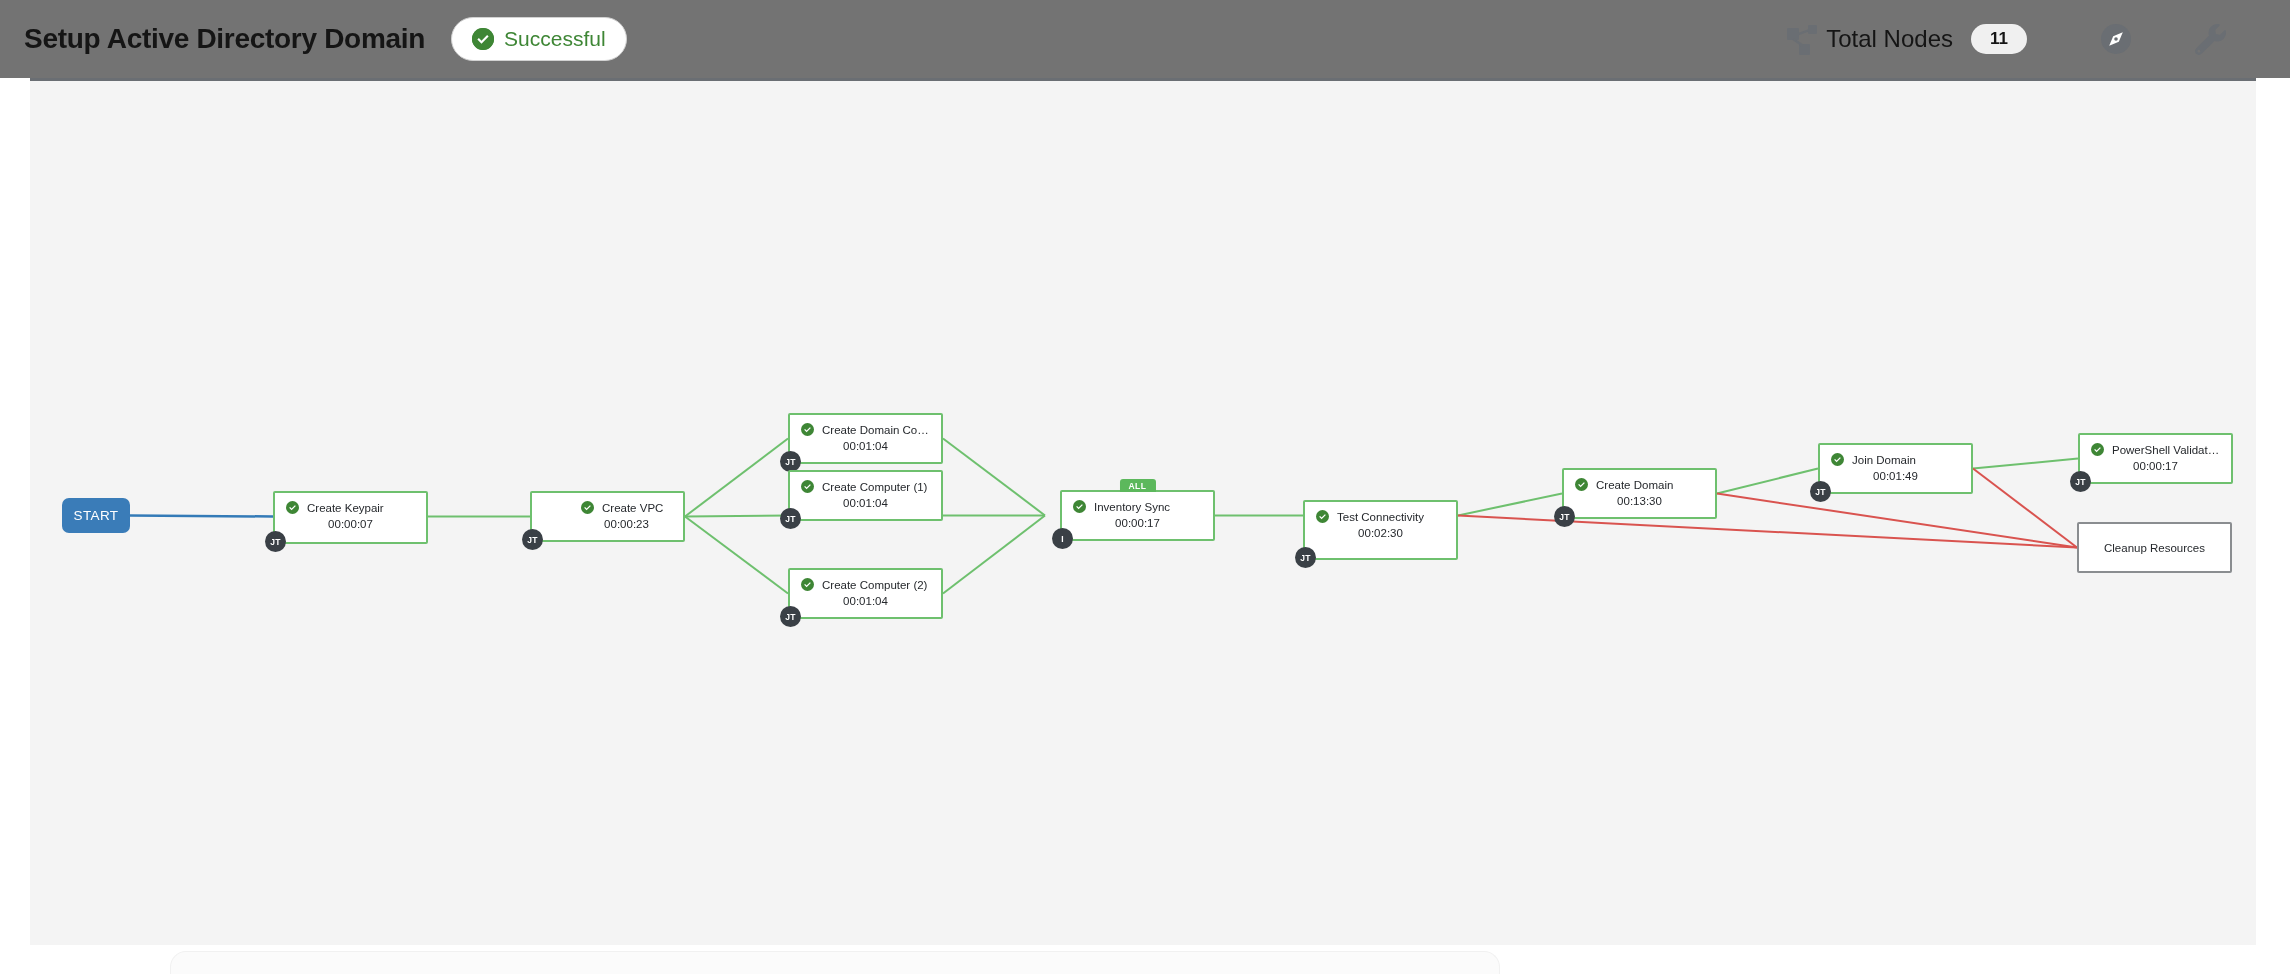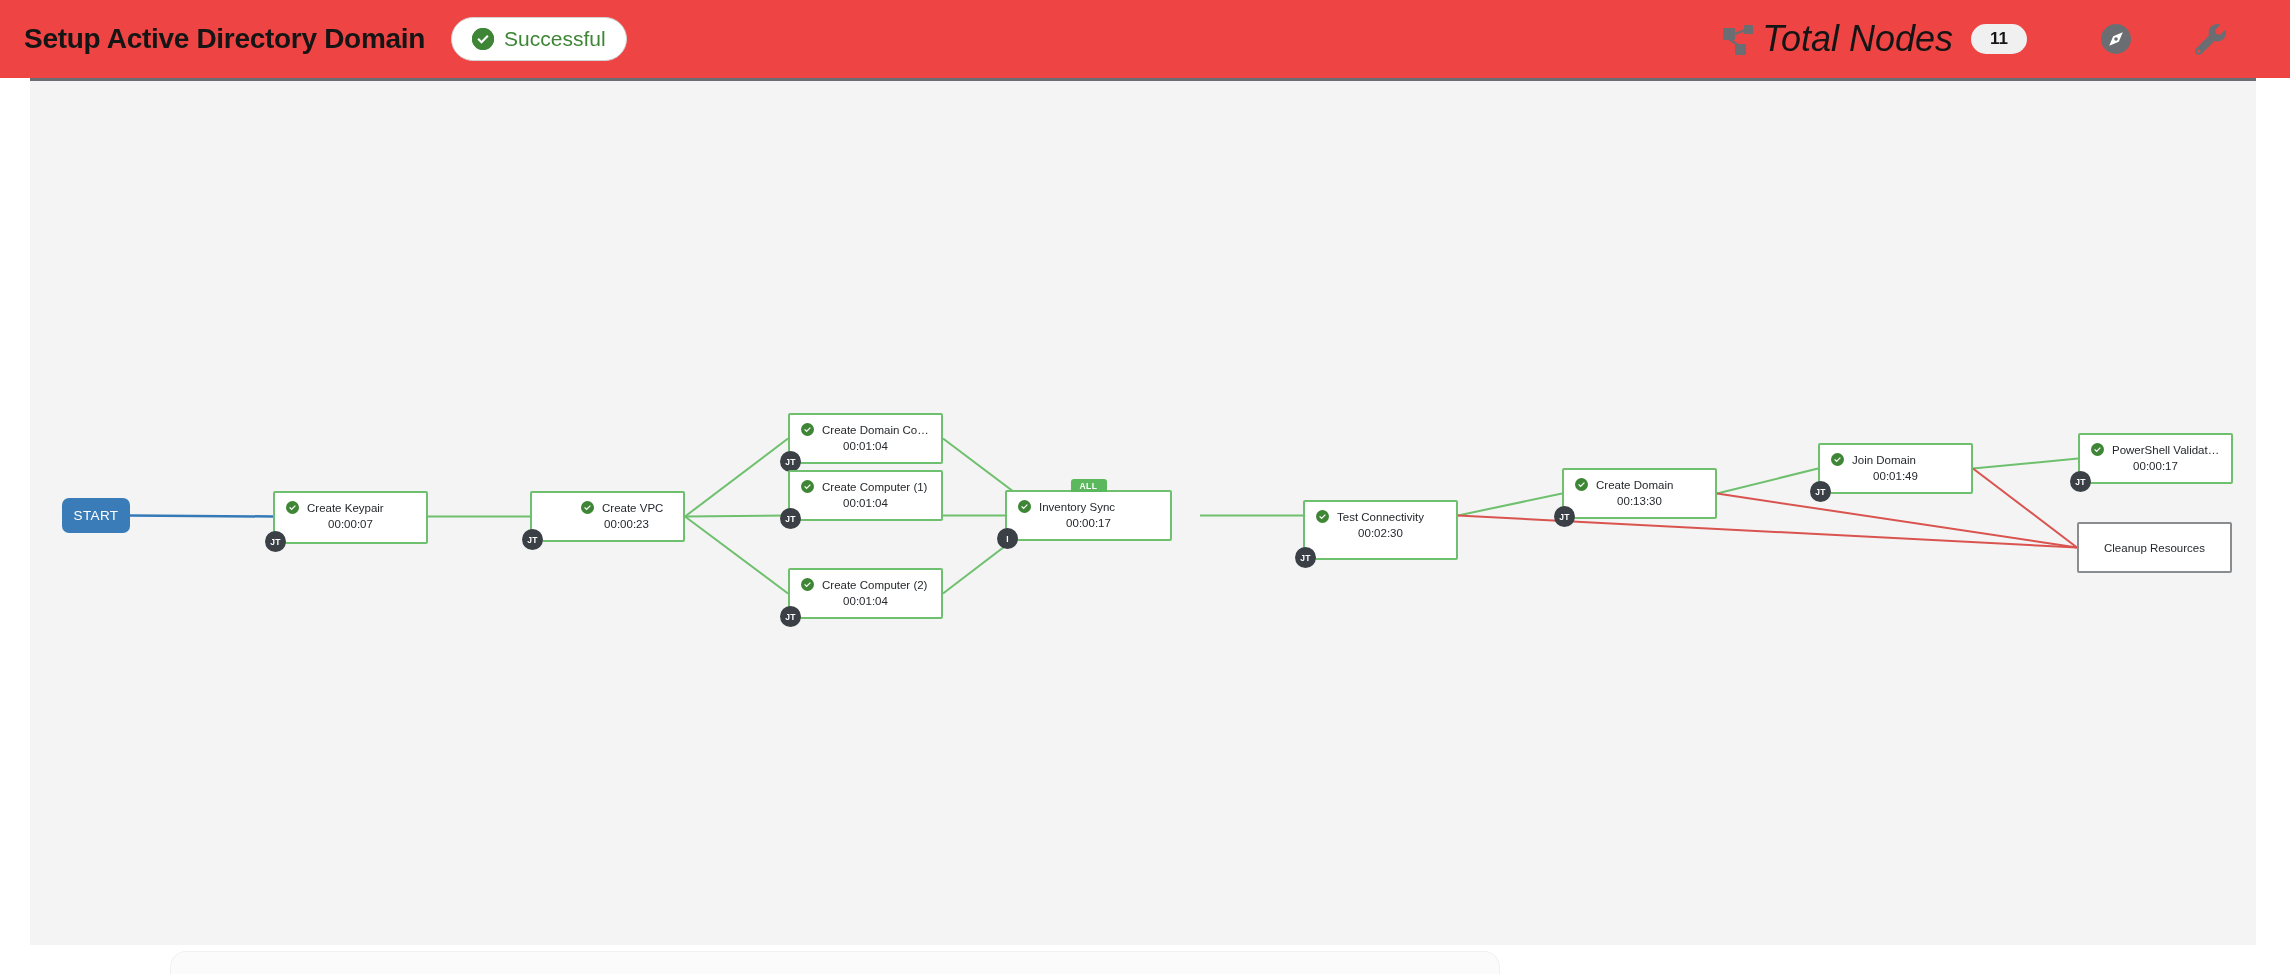--- a/index.html
+++ b/index.html
@@ -11,7 +11,7 @@
   
   .header {
     position:absolute; left:0; top:0; width:100%; height:78px;
-    display:flex; align-items:center; padding:0 64px 0 24px; background:#ef4444;
+    display:flex; align-items:center; padding:0 64px 0 24px; background:#737373;
   }
   .page-title { font-size:28px; font-weight:bold; letter-spacing:-0.3px; white-space:nowrap; }
   .status-pill {

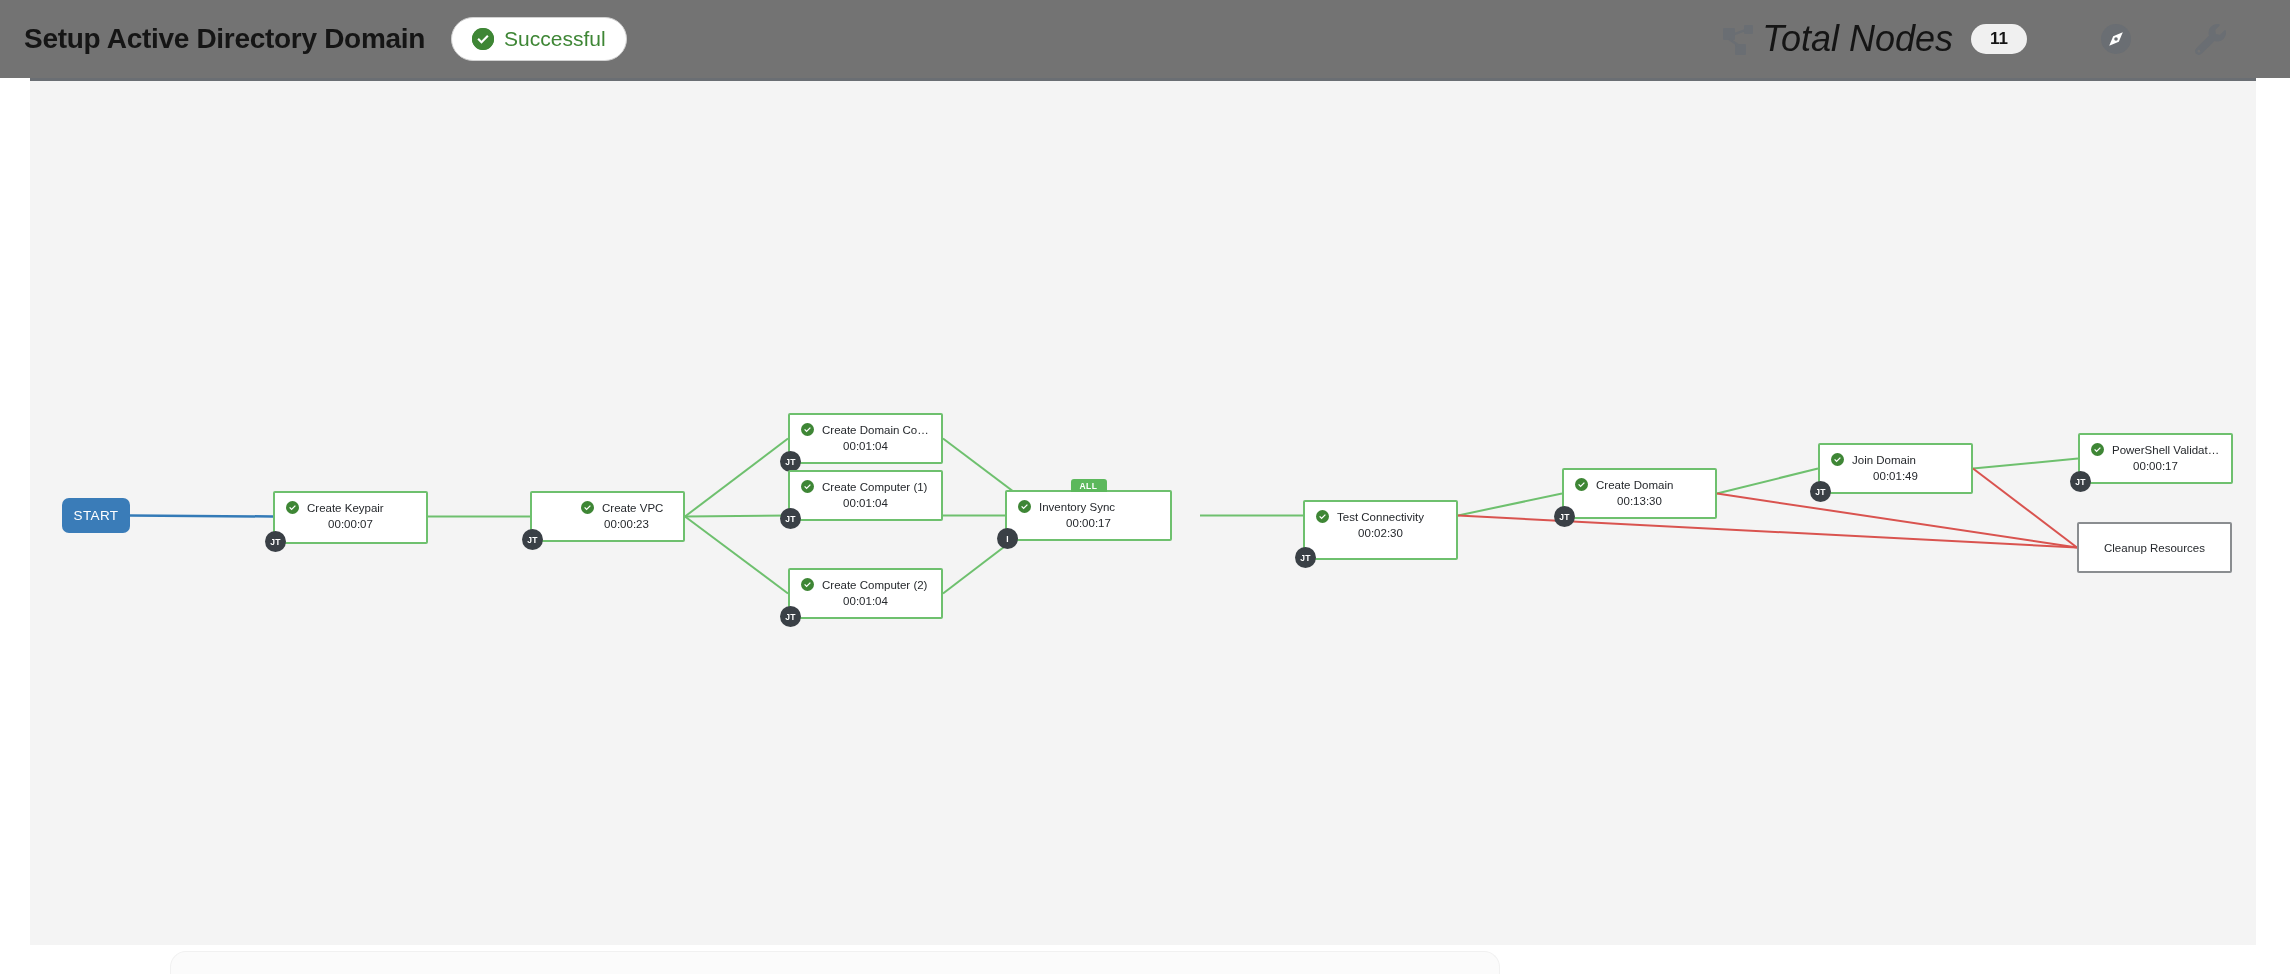--- a/index.html
+++ b/index.html
@@ -22,7 +22,7 @@
   .check-circle { border-radius:50%; background:#3e8635; display:flex; align-items:center; justify-content:center; flex:none; }
   .check-circle svg { display:block; }
   .header-right { margin-left:auto; display:flex; align-items:center; }
-  .total-nodes-label { font-size:36px; margin-left:8px; white-space:nowrap;font-style:italic; }
+  .total-nodes-label { font-size:24px; margin-left:8px; white-space:nowrap; }
   .count-badge {
     margin-left:18px; background:#f0f0f0; border-radius:15px; min-width:56px; height:30px;
     display:flex; align-items:center; justify-content:center; font-size:17px; font-weight:600;

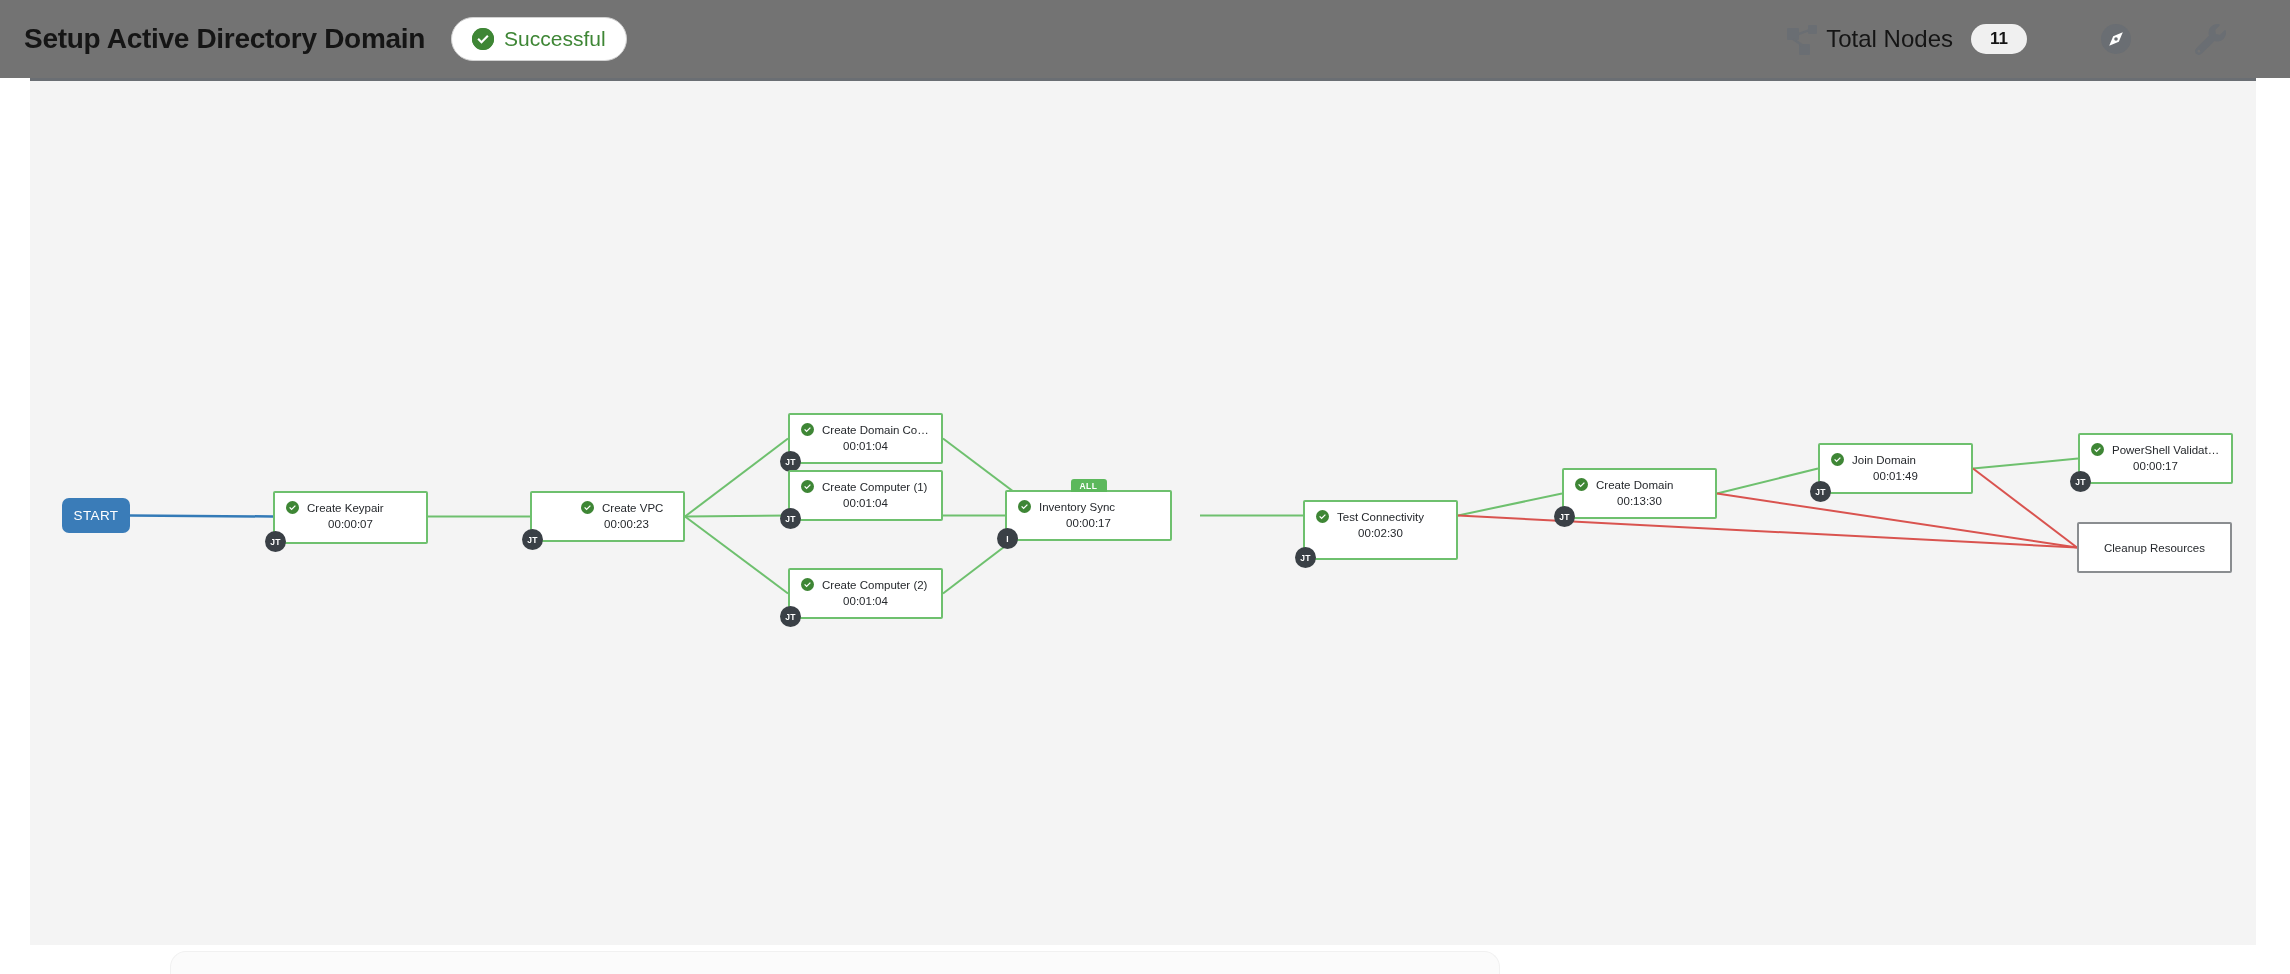--- a/index.html
+++ b/index.html
@@ -194,7 +194,7 @@
           <div class="time-row">00:01:04</div>
           <span class="type-badge" style="background: rgb(58, 64, 70);">JT</span>
         </div>
-        <div class="wf-node" style="left: 975px; top: 409px; width: 167px; height: 51px; border: 2px solid rgb(110, 192, 110);">
+        <div class="wf-node" style="left: 1030px; top: 409px; width: 155px; height: 51px; border: 2px solid rgb(110, 192, 110);">
           <span class="conv-badge">ALL</span>
           <div class="title-row">
             <span style="display:flex;flex:none;">

